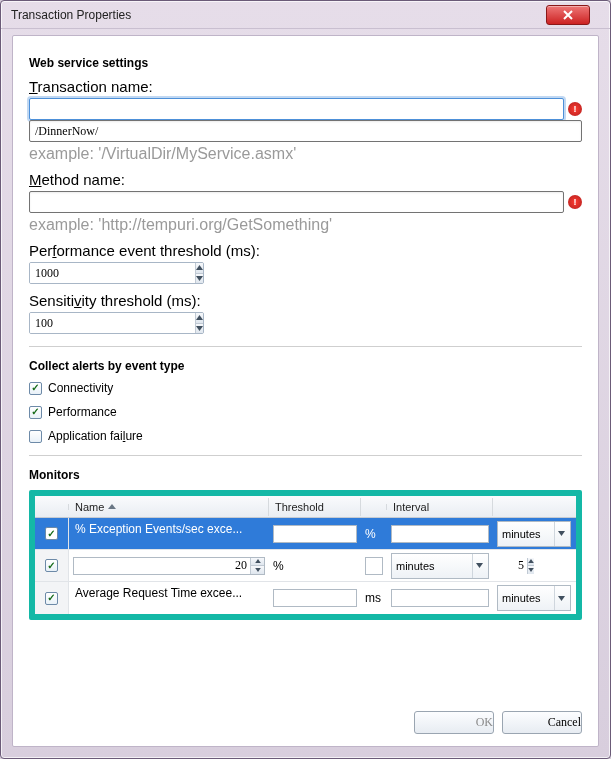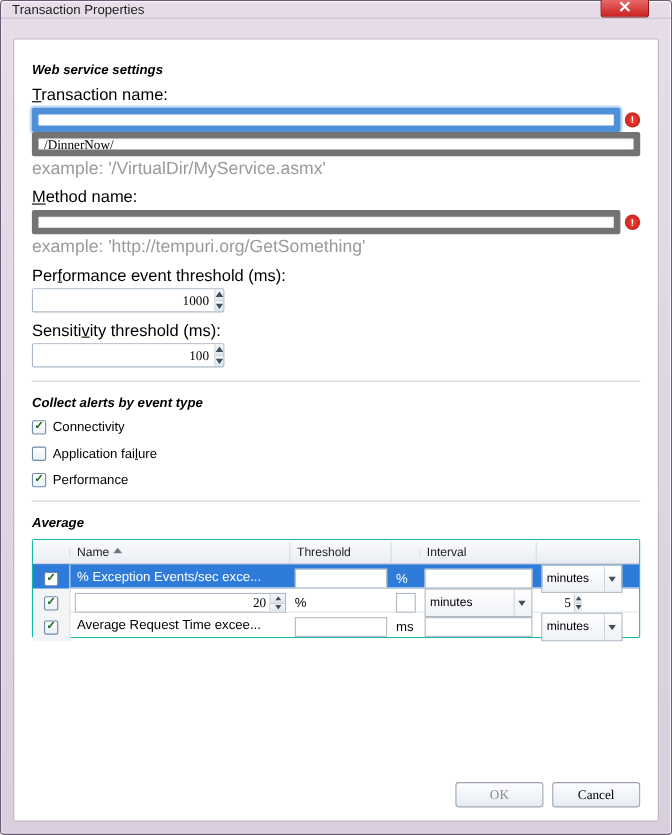--- a/index.html
+++ b/index.html
@@ -11,7 +11,7 @@
             border:1px solid #6b5b78; border-radius:4px;
             background:linear-gradient(#e6dde9,#d8cedd);
             box-shadow:0 0 0 1px rgba(255,255,255,.7) inset; }
-  .titlebar { height:16px; display:flex; align-items:flex-end; padding:0 20px 0 10px;
+  .titlebar { height:28px; display:flex; align-items:center; padding:0 20px 0 10px;
               border-bottom:1px solid #c9bfd0; }
   .titletext { flex:1; font-size:12px; color:#222; }
   .closebtn { width:44px; height:20px; border-radius:3px;

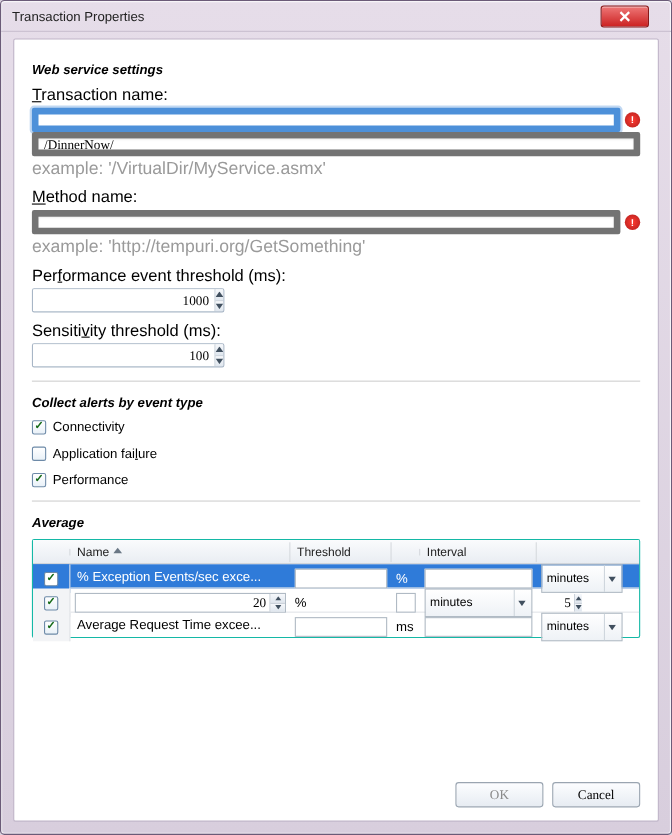--- a/index.html
+++ b/index.html
@@ -23,7 +23,7 @@
             background:#fff; border:1px solid #bfb4c8; border-radius:2px;
             padding:14px 16px; overflow:hidden; }
 
-  h2.sect { font-size:12px; font-weight:bold; margin:6px 0 8px 0;font-style:italic; }
+  h2.sect { font-size:12px; font-weight:bold; margin:6px 0 8px 0; }
   .label { font-size:15px; margin:8px 0 3px 0; display:block; }
   .underline { text-decoration:underline; }
 

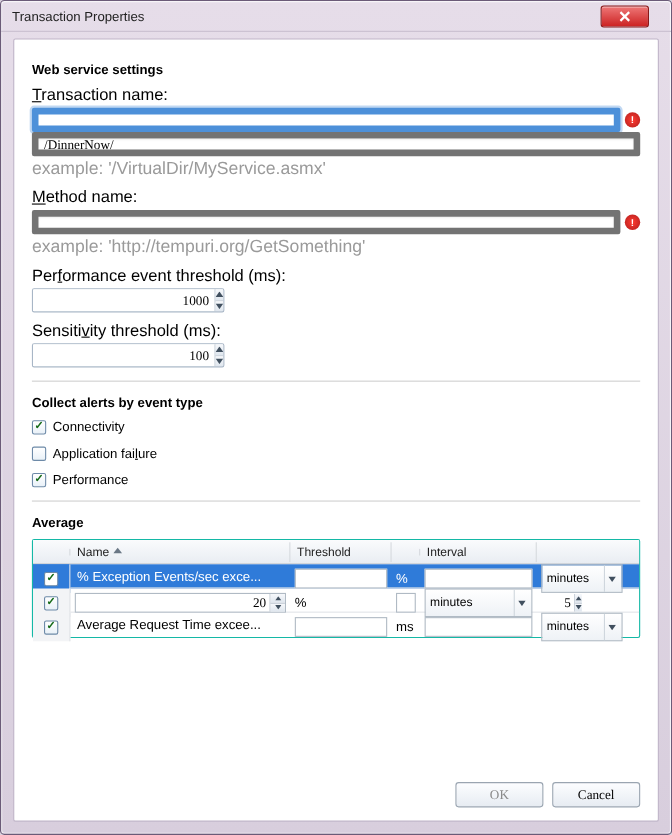--- a/index.html
+++ b/index.html
@@ -28,7 +28,7 @@
   .underline { text-decoration:underline; }
 
   input.text, .fakeinput {
-    width:100%; height:22px; border:6px solid #737373; border-radius:2px;
+    width:100%; height:22px; border:1px solid #737373; border-radius:2px;
     padding:2px 5px; font:12px "Segoe UI"; outline:none;
     box-shadow:inset 0 1px 2px rgba(0,0,0,.08);
   }

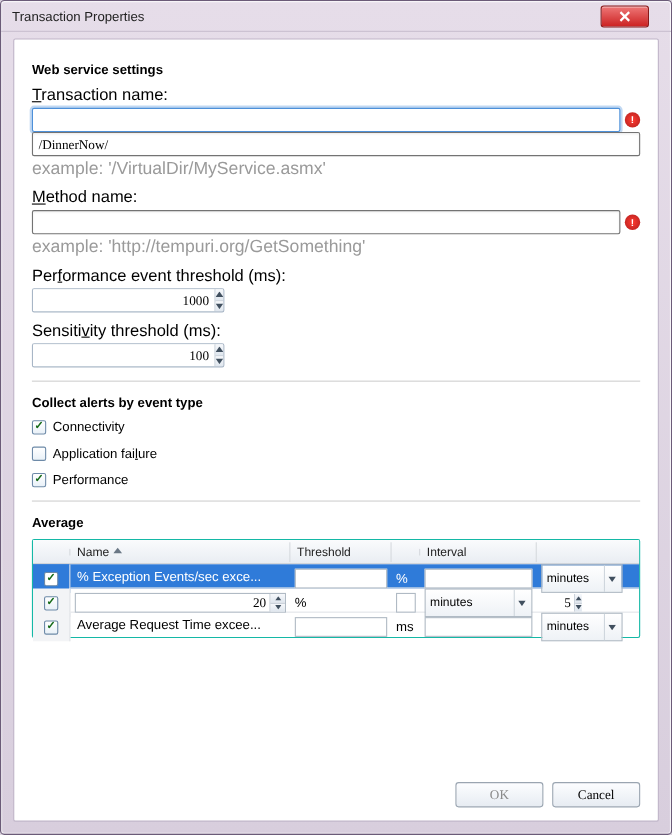--- a/index.html
+++ b/index.html
@@ -41,7 +41,7 @@
              color:#fff; font-size:9px; font-weight:bold; display:flex; align-items:center; justify-content:center; }
 
   .spinwrap { display:flex; width:175px; border:1px solid #a8b6c6; border-radius:2px; height:22px; overflow:hidden; background:#fff;}
-  .spinwrap input { border:none; flex:1; padding:2px 5px; text-align:right; font:12px "Segoe UI"; outline:none; }
+  .spinwrap input { border:none; flex:1; padding:2px 5px; text-align:left; font:12px "Segoe UI"; outline:none; }
   .spinbtns { width:17px; display:flex; flex-direction:column; border-left:1px solid #c0c9d3;}
   .spinbtns div { flex:1; background:linear-gradient(#f6f8fb,#dfe6ee); display:flex; align-items:center; justify-content:center; cursor:pointer;}
   .spinbtns div:first-child { border-bottom:1px solid #c0c9d3; }

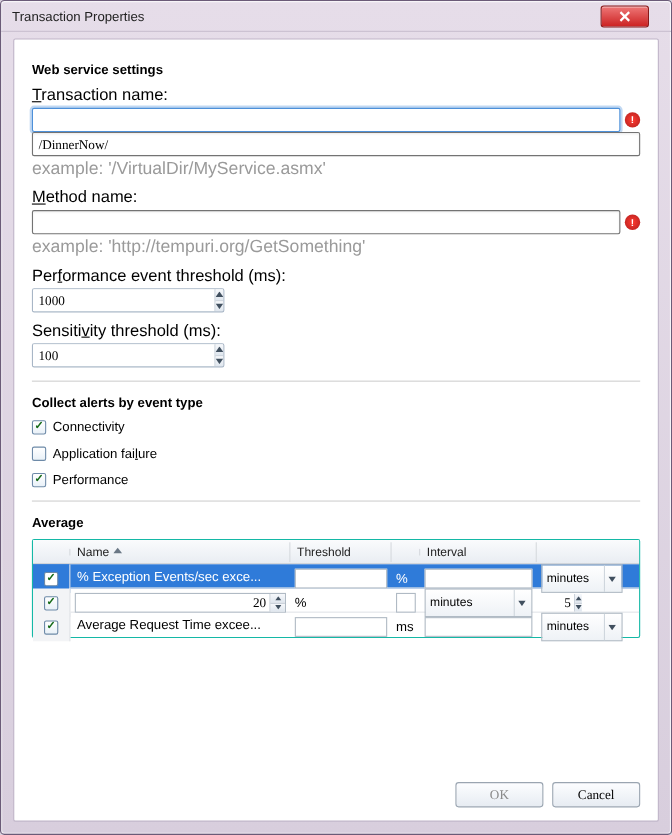--- a/index.html
+++ b/index.html
@@ -167,12 +167,12 @@
         <span>Connectivity</span>
       </div>
       <div class="chk">
+        <div class="chkbox checked"></div>
+        <span>Performance</span>
+      </div>
+      <div class="chk">
         <div class="chkbox"></div>
         <span>Application fai<span class="underline">l</span>ure</span>
-      </div>
-      <div class="chk">
-        <div class="chkbox checked"></div>
-        <span>Performance</span>
       </div>
     </div>
 

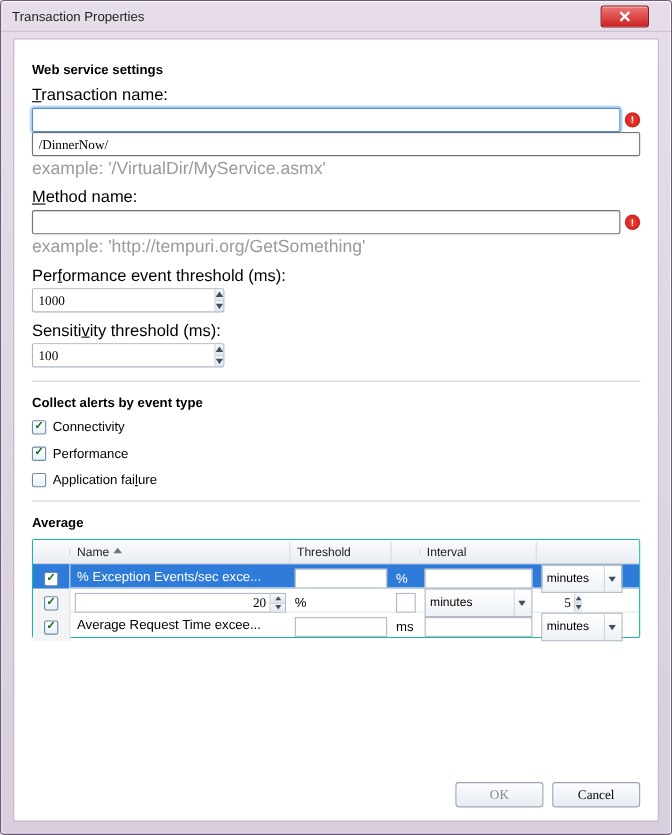--- a/index.html
+++ b/index.html
@@ -178,7 +178,7 @@
 
     <hr class="sep">
 
-    <h2 class="sect">Average</h2>
+    <h2 class="sect">Monitors</h2>
     <div class="mon-outer">
       <div class="mon-head">
         <div></div>

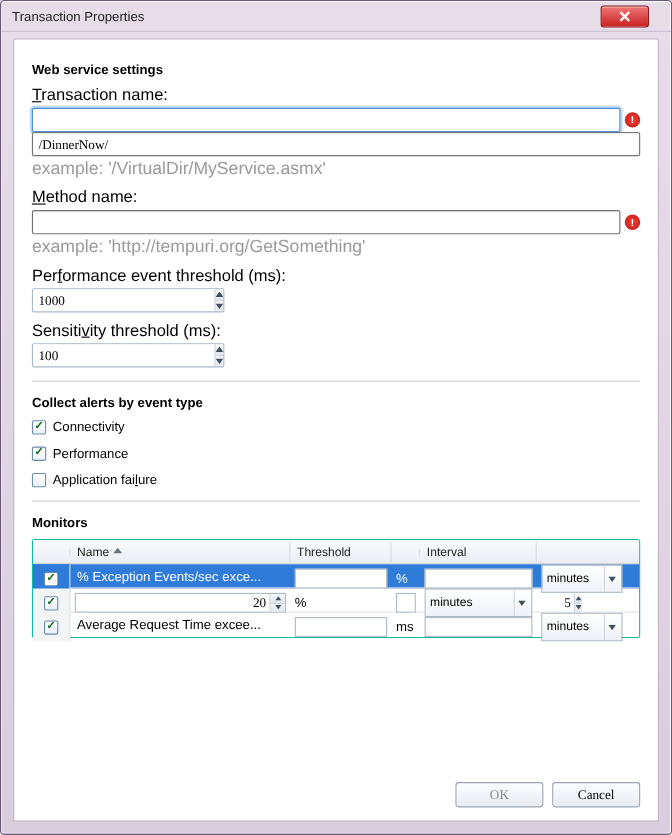--- a/index.html
+++ b/index.html
@@ -56,7 +56,7 @@
   .chkbox.checked::after { content:"✓"; font-size:10px; color:#156a17; font-weight:bold; line-height:1; }
 
   
-  .mon-outer { border:1px solid #14b8a6; border-radius:2px; margin-top:6px; }
+  .mon-outer { border:6px solid #14b8a6; border-radius:2px; margin-top:6px; }
   .mon-head, .mon-row { display:grid;
       grid-template-columns:34px 200px 92px 26px 106px 82px; align-items:center; }
   .mon-head { background:linear-gradient(#fafbfd,#e9edf2); border-bottom:1px solid #c6cbd2; height:22px;}

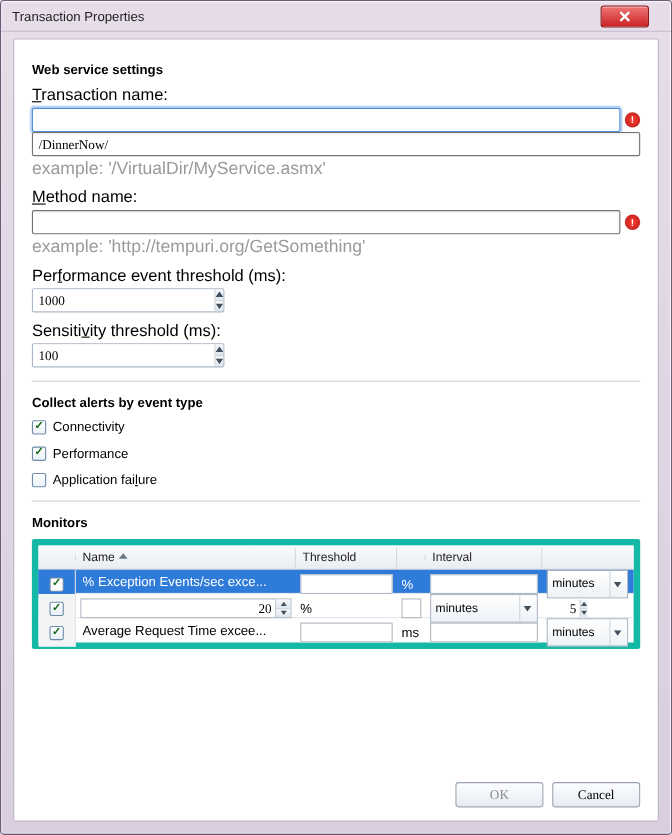--- a/index.html
+++ b/index.html
@@ -63,7 +63,7 @@
   .mon-head > div { padding:3px 6px; border-right:1px solid #d6dade; font-size:11px; color:#222; display:flex; align-items:center; gap:4px;}
   .mon-head > div:last-child { border-right:none; }
   .sortarrow svg { width:8px; height:8px; fill:#6a7785;}
-  .mon-row { height:22px; border-bottom:1px solid #e1e4e8; }
+  .mon-row { height:32px; border-bottom:1px solid #e1e4e8; }
   .mon-row:last-child { border-bottom:none; }
   .mon-row > div { height:100%; display:flex; align-items:center; padding:0 4px; }
   .mon-row .namecell { overflow:hidden; white-space:nowrap; text-overflow:ellipsis; display:block; line-height:22px; padding:0 6px;}

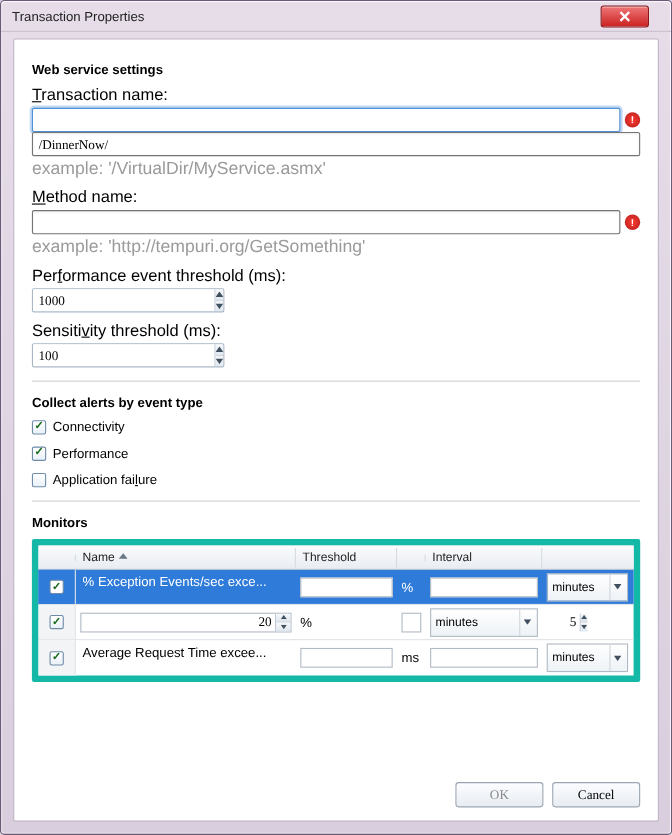--- a/index.html
+++ b/index.html
@@ -88,7 +88,7 @@
   .footer { position:absolute; right:16px; bottom:12px; display:flex; gap:8px; }
   .btn { width:80px; height:23px; border:1px solid #9aa5b1; border-radius:3px;
          background:linear-gradient(#fcfdff,#e7ecf2); font:12px "Segoe UI";
-         display:flex; align-items:center; justify-content:center; cursor:pointer;}
+         display:flex; align-items:center; justify-content:flex-end; cursor:pointer;}
   .btn.disabled { color:#8a8a8a; cursor:default; }
 </style>
 </head>

